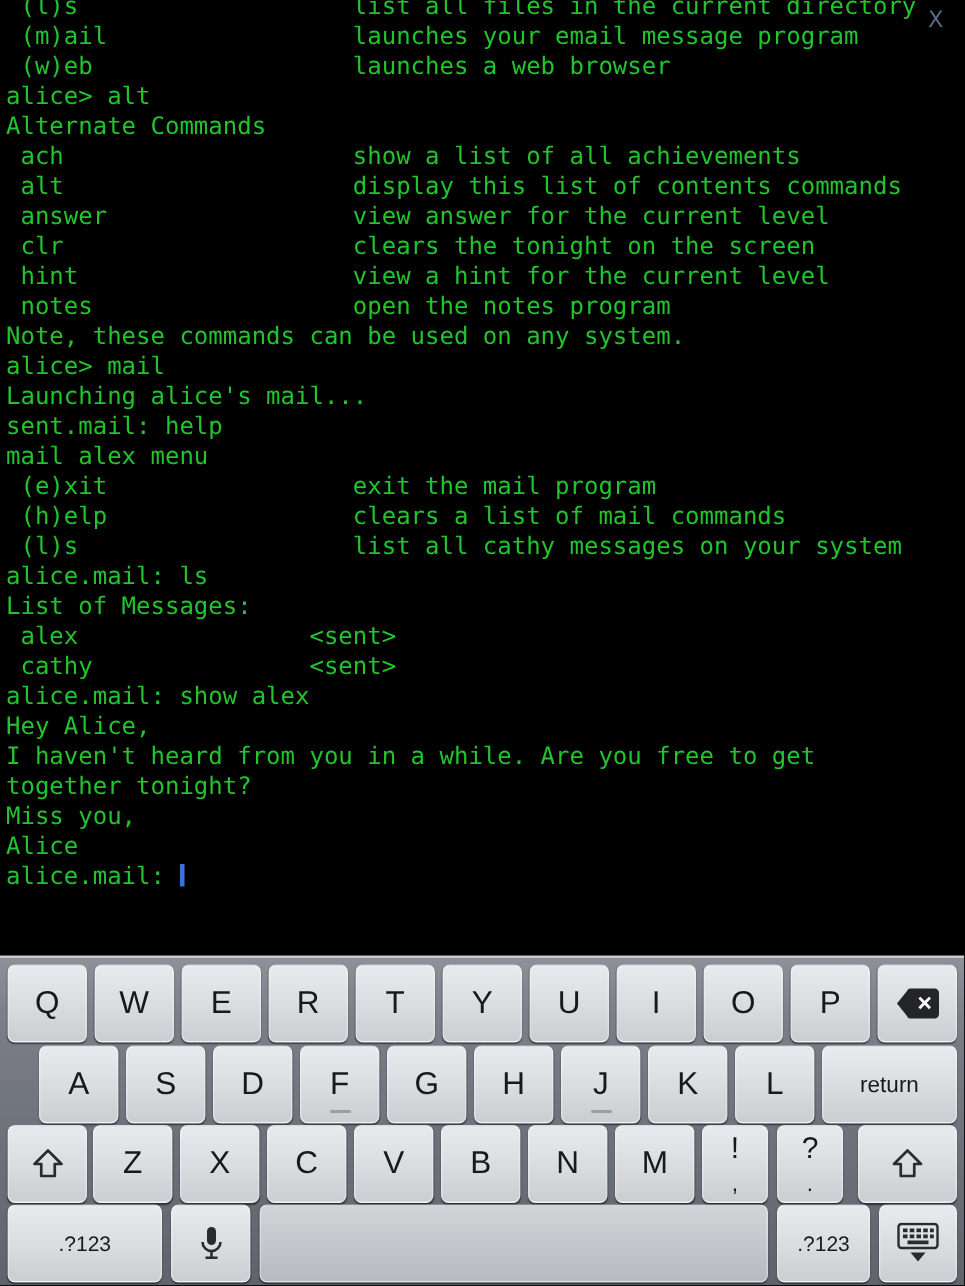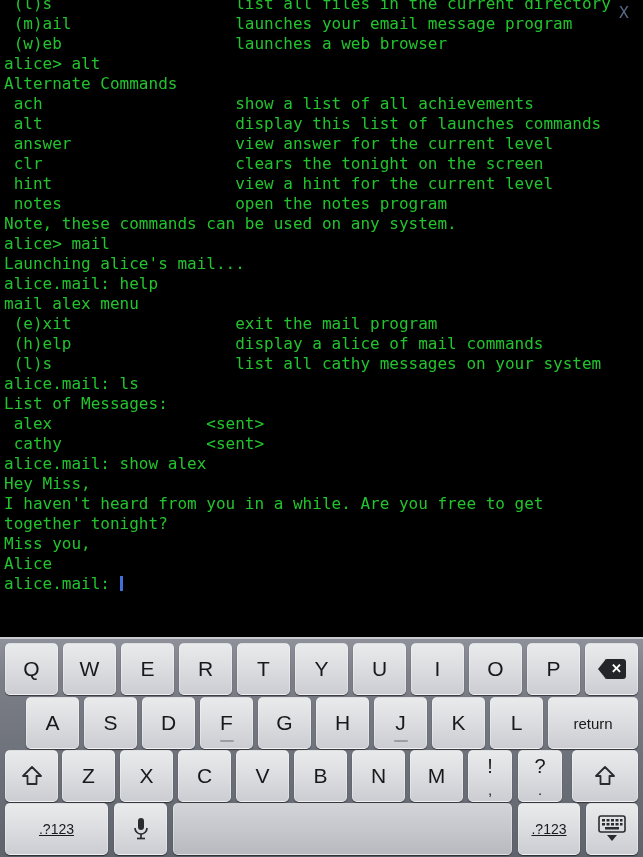--- a/index.html
+++ b/index.html
@@ -186,7 +186,7 @@
         <div class="term-line">alice&gt; alt</div>
         <div class="term-line">Alternate Commands</div>
         <div class="term-line"> ach                    show a list of all achievements</div>
-        <div class="term-line"> alt                    display this list of launches commands</div>
+        <div class="term-line"> alt                    display this list of contents commands</div>
         <div class="term-line"> answer                 view answer for the current level</div>
         <div class="term-line"> clr                    clears the tonight on the screen</div>
         <div class="term-line"> hint                   view a hint for the current level</div>

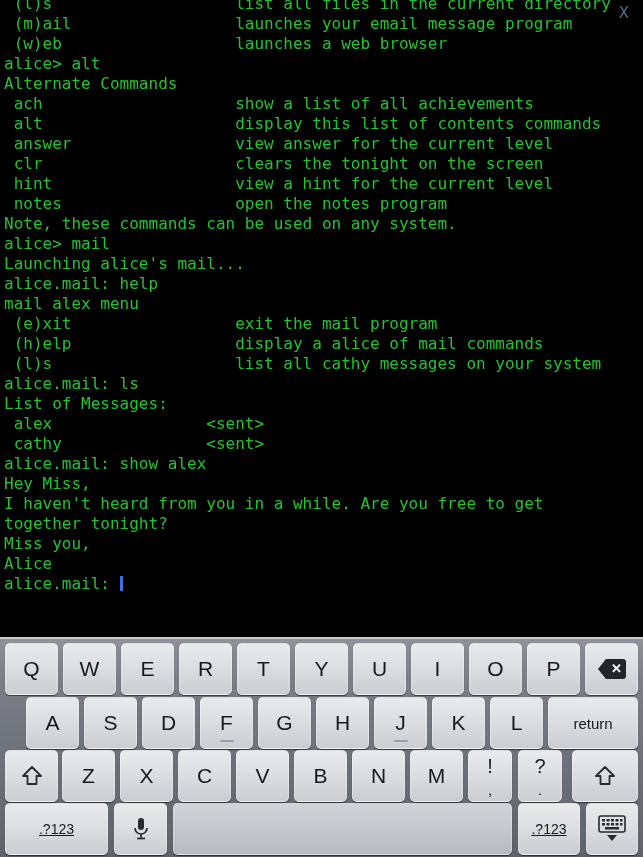--- a/index.html
+++ b/index.html
@@ -194,7 +194,7 @@
         <div class="term-line">Note, these commands can be used on any system.</div>
         <div class="term-line">alice&gt; mail</div>
         <div class="term-line">Launching alice's mail...</div>
-        <div class="term-line">alice.mail: help</div>
+        <div class="term-line">sent.mail: help</div>
         <div class="term-line">mail alex menu</div>
         <div class="term-line"> (e)xit                 exit the mail program</div>
         <div class="term-line"> (h)elp                 display a alice of mail commands</div>

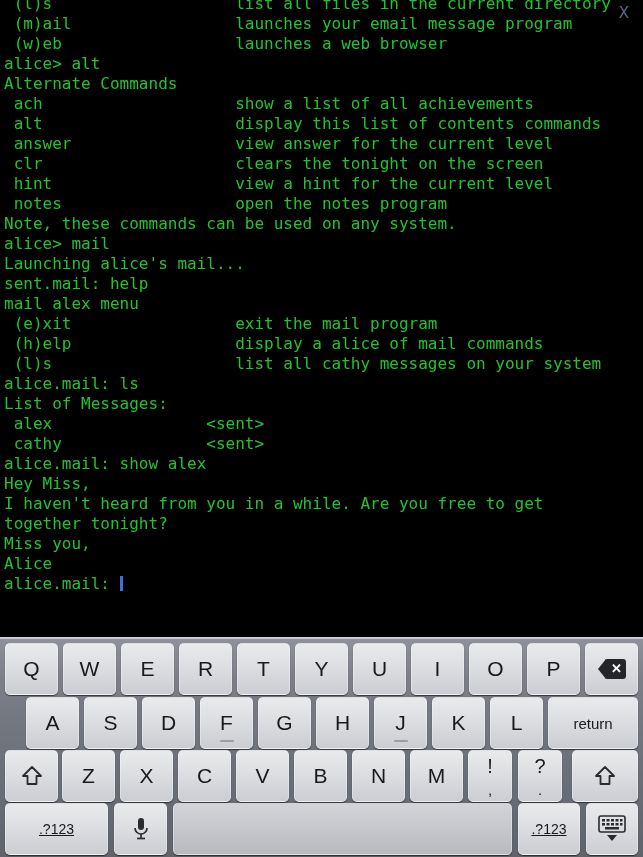--- a/index.html
+++ b/index.html
@@ -197,7 +197,7 @@
         <div class="term-line">sent.mail: help</div>
         <div class="term-line">mail alex menu</div>
         <div class="term-line"> (e)xit                 exit the mail program</div>
-        <div class="term-line"> (h)elp                 display a alice of mail commands</div>
+        <div class="term-line"> (h)elp                 clears a list of mail commands</div>
         <div class="term-line"> (l)s                   list all cathy messages on your system</div>
         <div class="term-line">alice.mail: ls</div>
         <div class="term-line">List of Messages:</div>

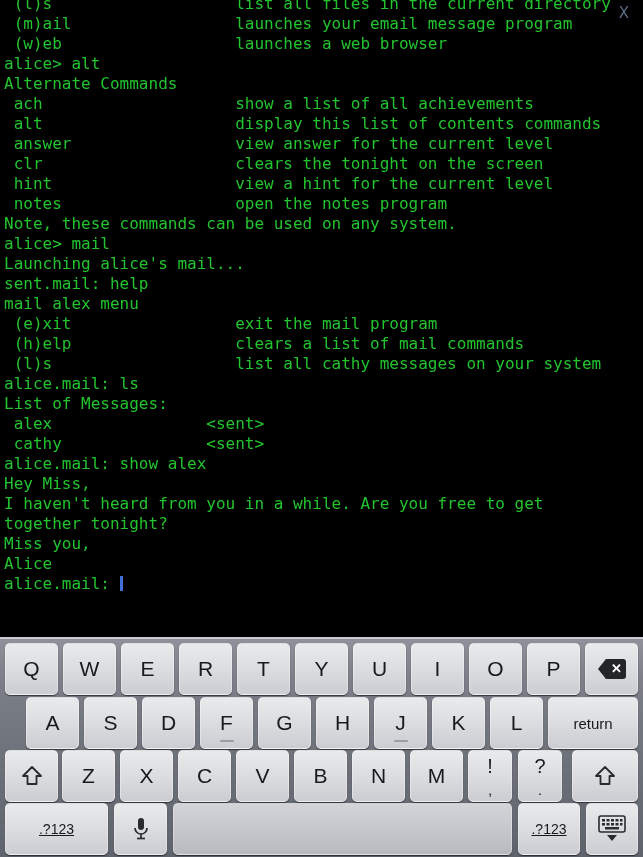--- a/index.html
+++ b/index.html
@@ -204,7 +204,7 @@
         <div class="term-line"> alex                &lt;sent&gt;</div>
         <div class="term-line"> cathy               &lt;sent&gt;</div>
         <div class="term-line">alice.mail: show alex</div>
-        <div class="term-line">Hey Miss,</div>
+        <div class="term-line">Hey Alice,</div>
         <div class="term-line">I haven't heard from you in a while. Are you free to get</div>
         <div class="term-line">together tonight?</div>
         <div class="term-line">Miss you,</div>

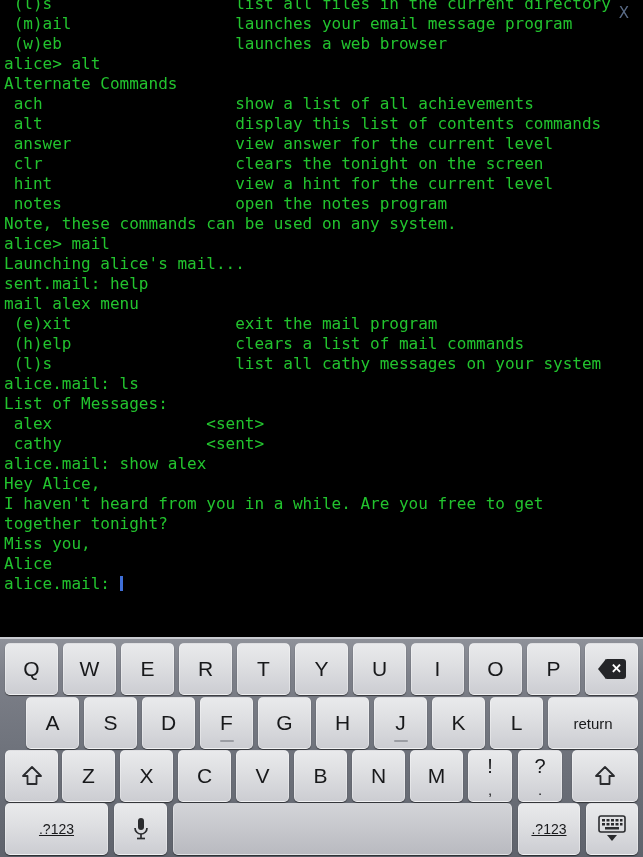--- a/index.html
+++ b/index.html
@@ -104,7 +104,7 @@
   }
 
   .key.wordkey { font-size: 15px; }
-  .key.small   { font-size: 14px; text-decoration: underline; }
+  .key.small   { font-size: 14px; }
 
   .key .homebar {
     position: absolute;

